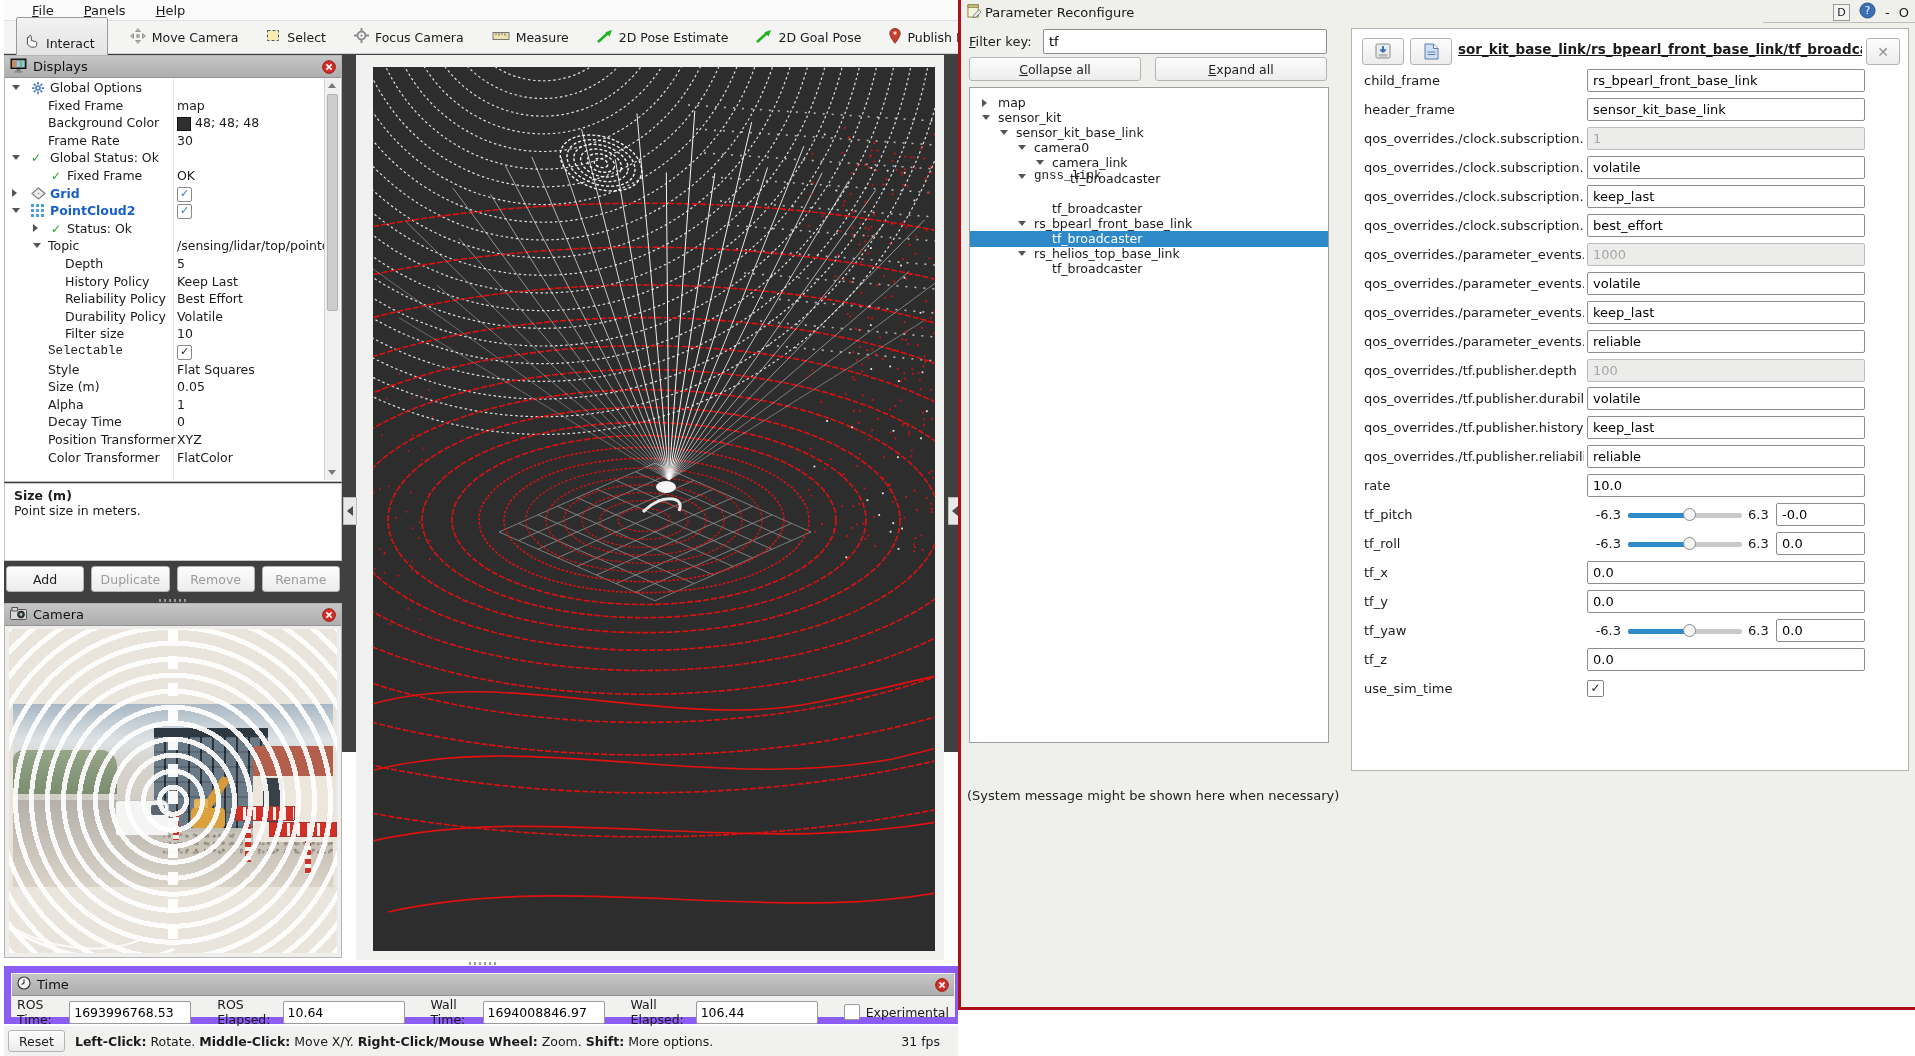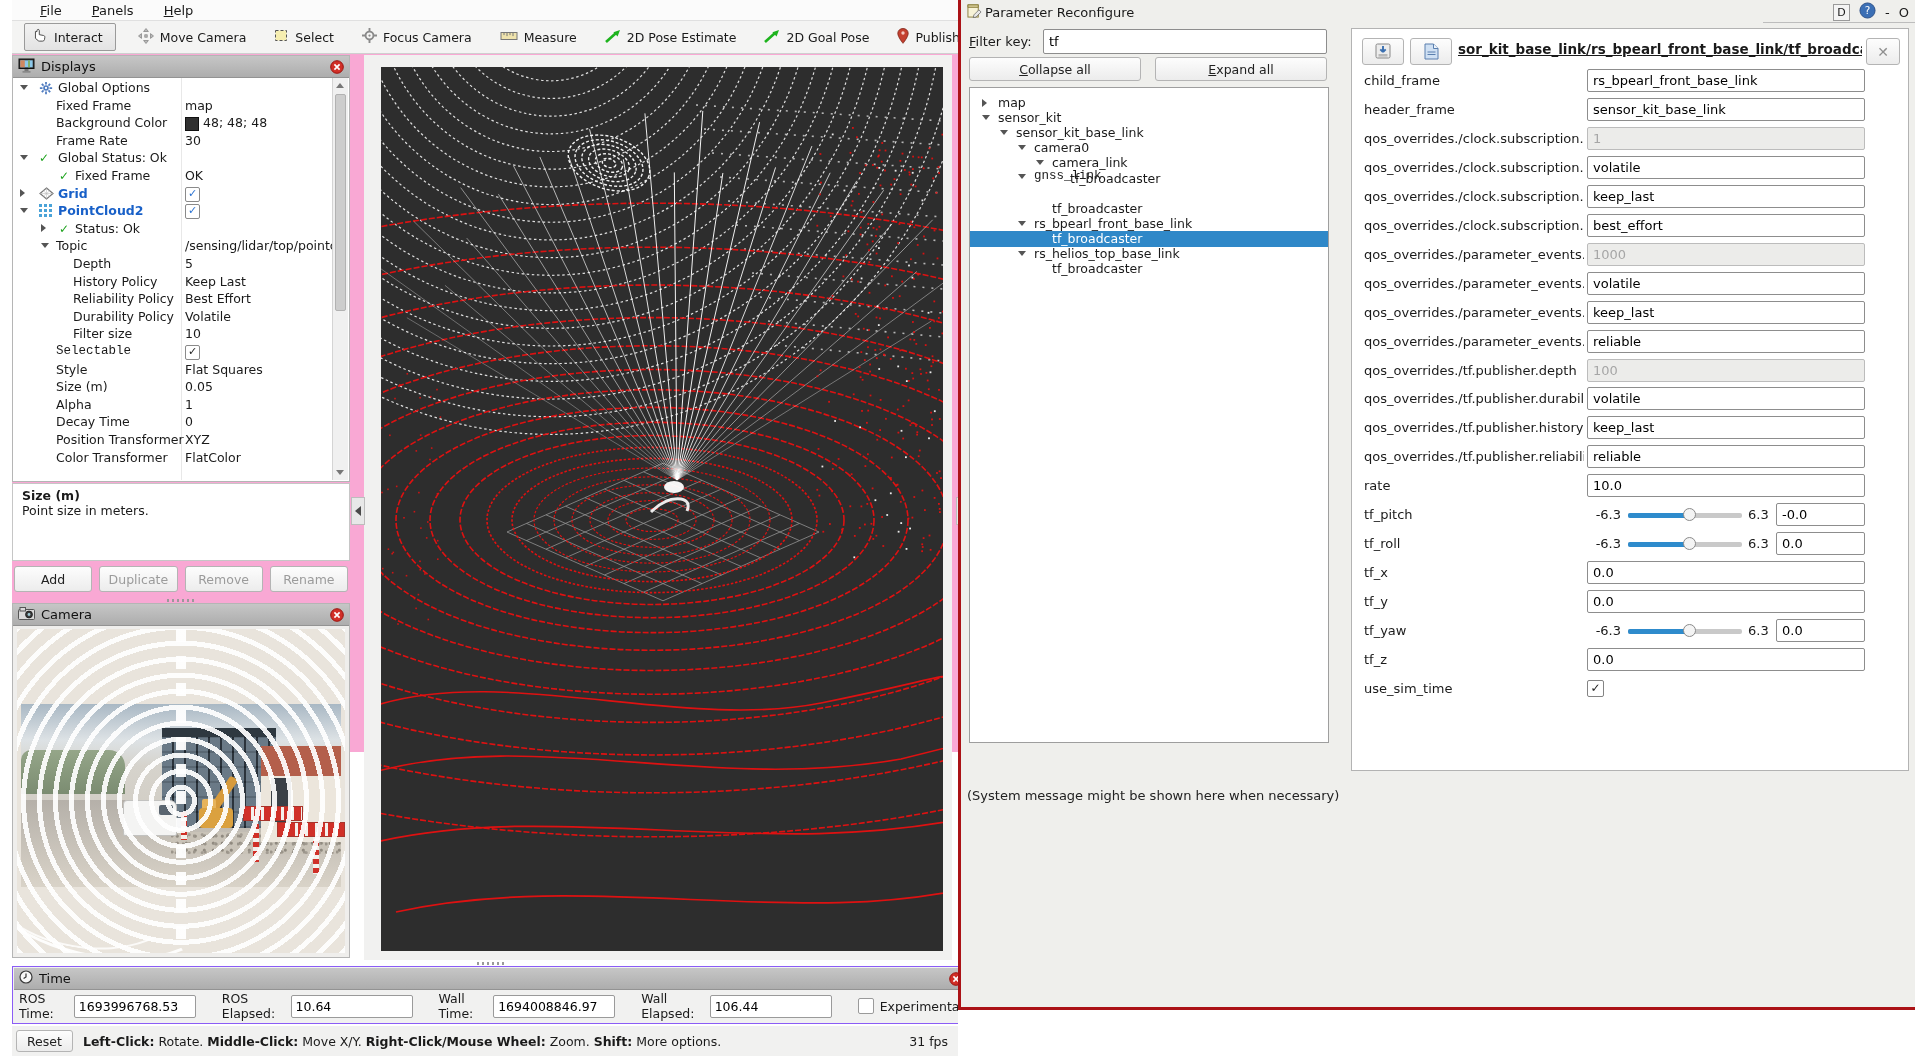--- a/index.html
+++ b/index.html
@@ -8,7 +8,7 @@
   u{text-decoration:underline}
 
   
-  .rviz{position:absolute;left:12px;top:0;width:958px;height:752px;background:#f9a8d4}
+  .rviz{position:absolute;left:4px;top:0;width:958px;height:752px;background:#404040}
   .menubar{position:absolute;left:0;top:0;width:958px;height:20px;background:#fbfbfb;border-bottom:1px solid #e0e0e0;display:flex;align-items:center;padding-left:28px;gap:30px;font-size:13px}
   .menu-item{cursor:default}
   .toolbar{position:absolute;left:0;top:21px;width:958px;height:32px;background:#f4f4f3;border-bottom:1px solid #cfcfcf;display:flex;align-items:center;padding-left:12px;font-size:12.5px}

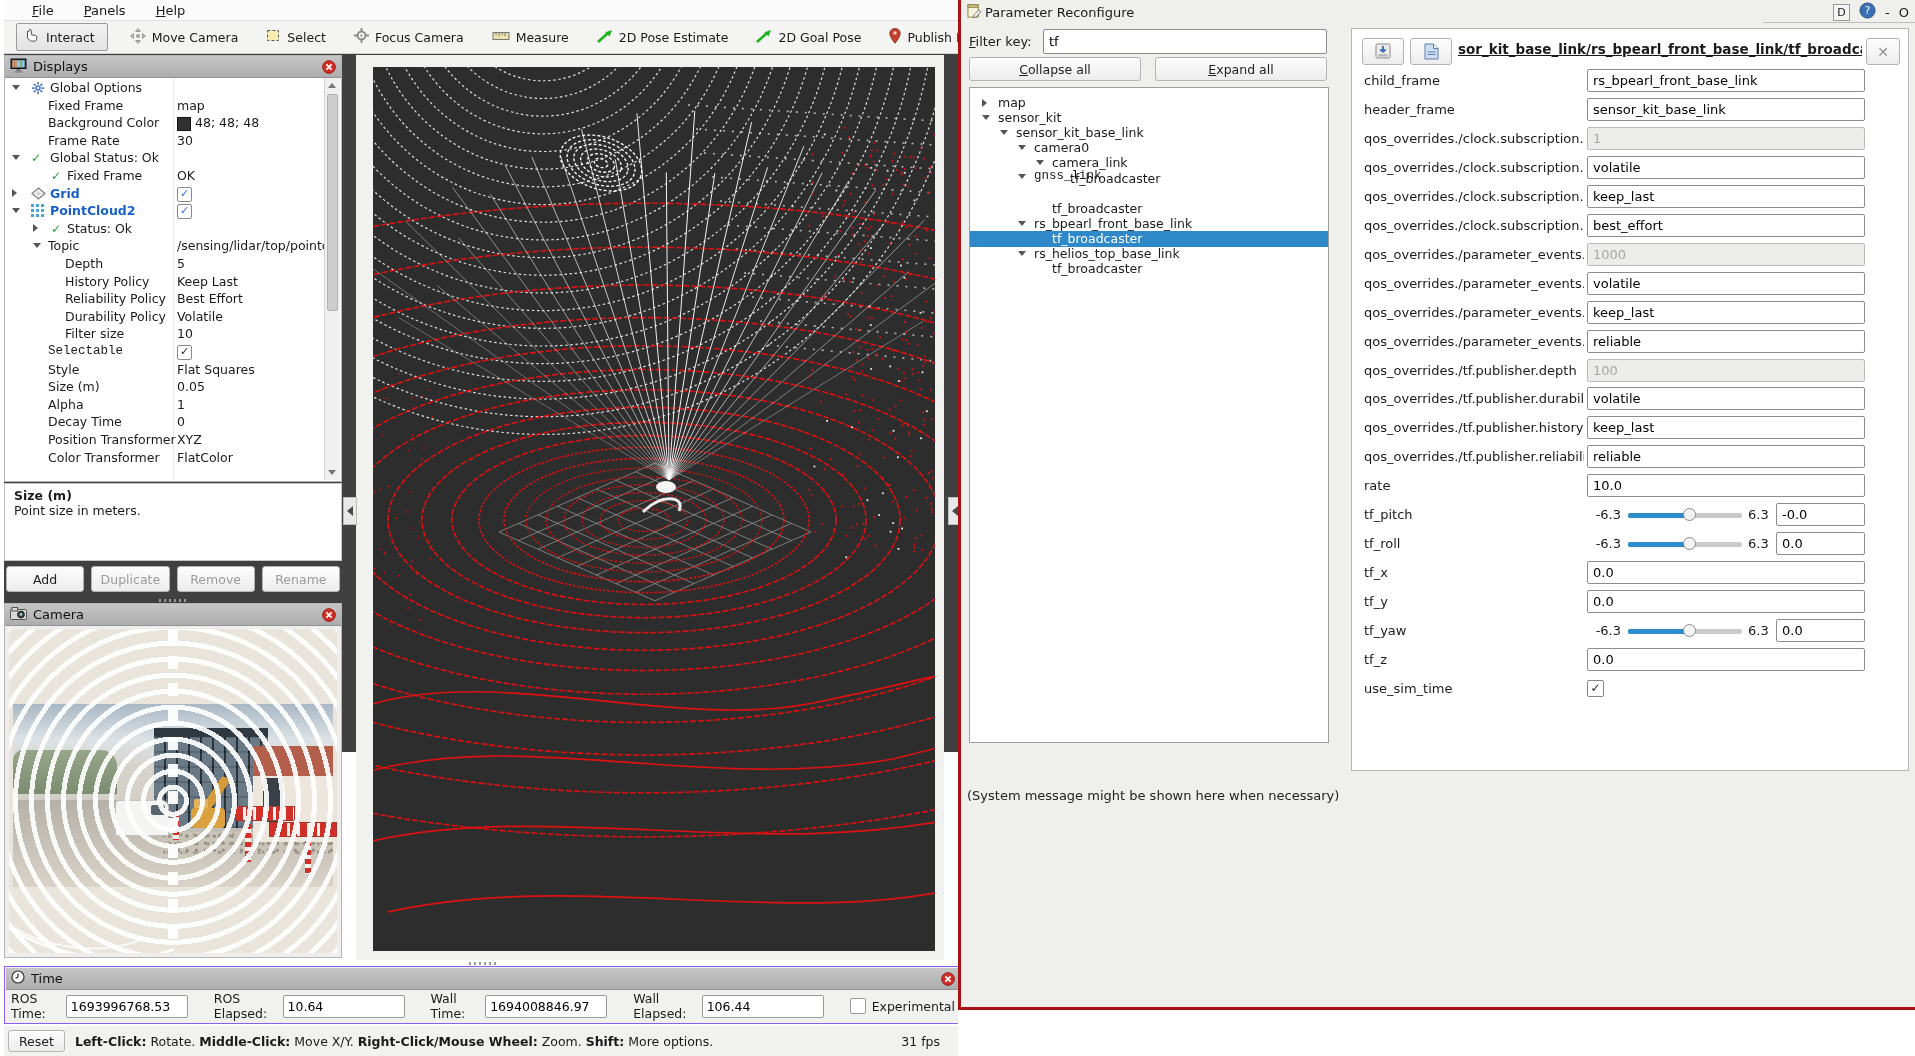--- a/index.html
+++ b/index.html
@@ -13,7 +13,7 @@
   .menu-item{cursor:default}
   .toolbar{position:absolute;left:0;top:21px;width:958px;height:32px;background:#f4f4f3;border-bottom:1px solid #cfcfcf;display:flex;align-items:center;padding-left:12px;font-size:12.5px}
   .tool{display:flex;align-items:center;gap:6px;margin-right:28px;white-space:nowrap}
-  .tool.active{border:1px solid #9a9a9a;background:linear-gradient(#f2f2f2,#e3e3e3);border-radius:2px;padding:4px 12px 4px 8px;margin-right:22px}
+  .tool.active{border:1px solid #9a9a9a;background:linear-gradient(#f2f2f2,#e3e3e3);border-radius:2px;padding:16px 12px 4px 8px;margin-right:22px}
   .tool-add{margin-left:auto;margin-right:34px}
   .tool-min{margin-right:16px;position:relative}
   .tool-min .caret{position:absolute;right:-10px;bottom:-4px;width:0;height:0;border-left:4px solid transparent;border-right:4px solid transparent;border-top:5px solid #555}

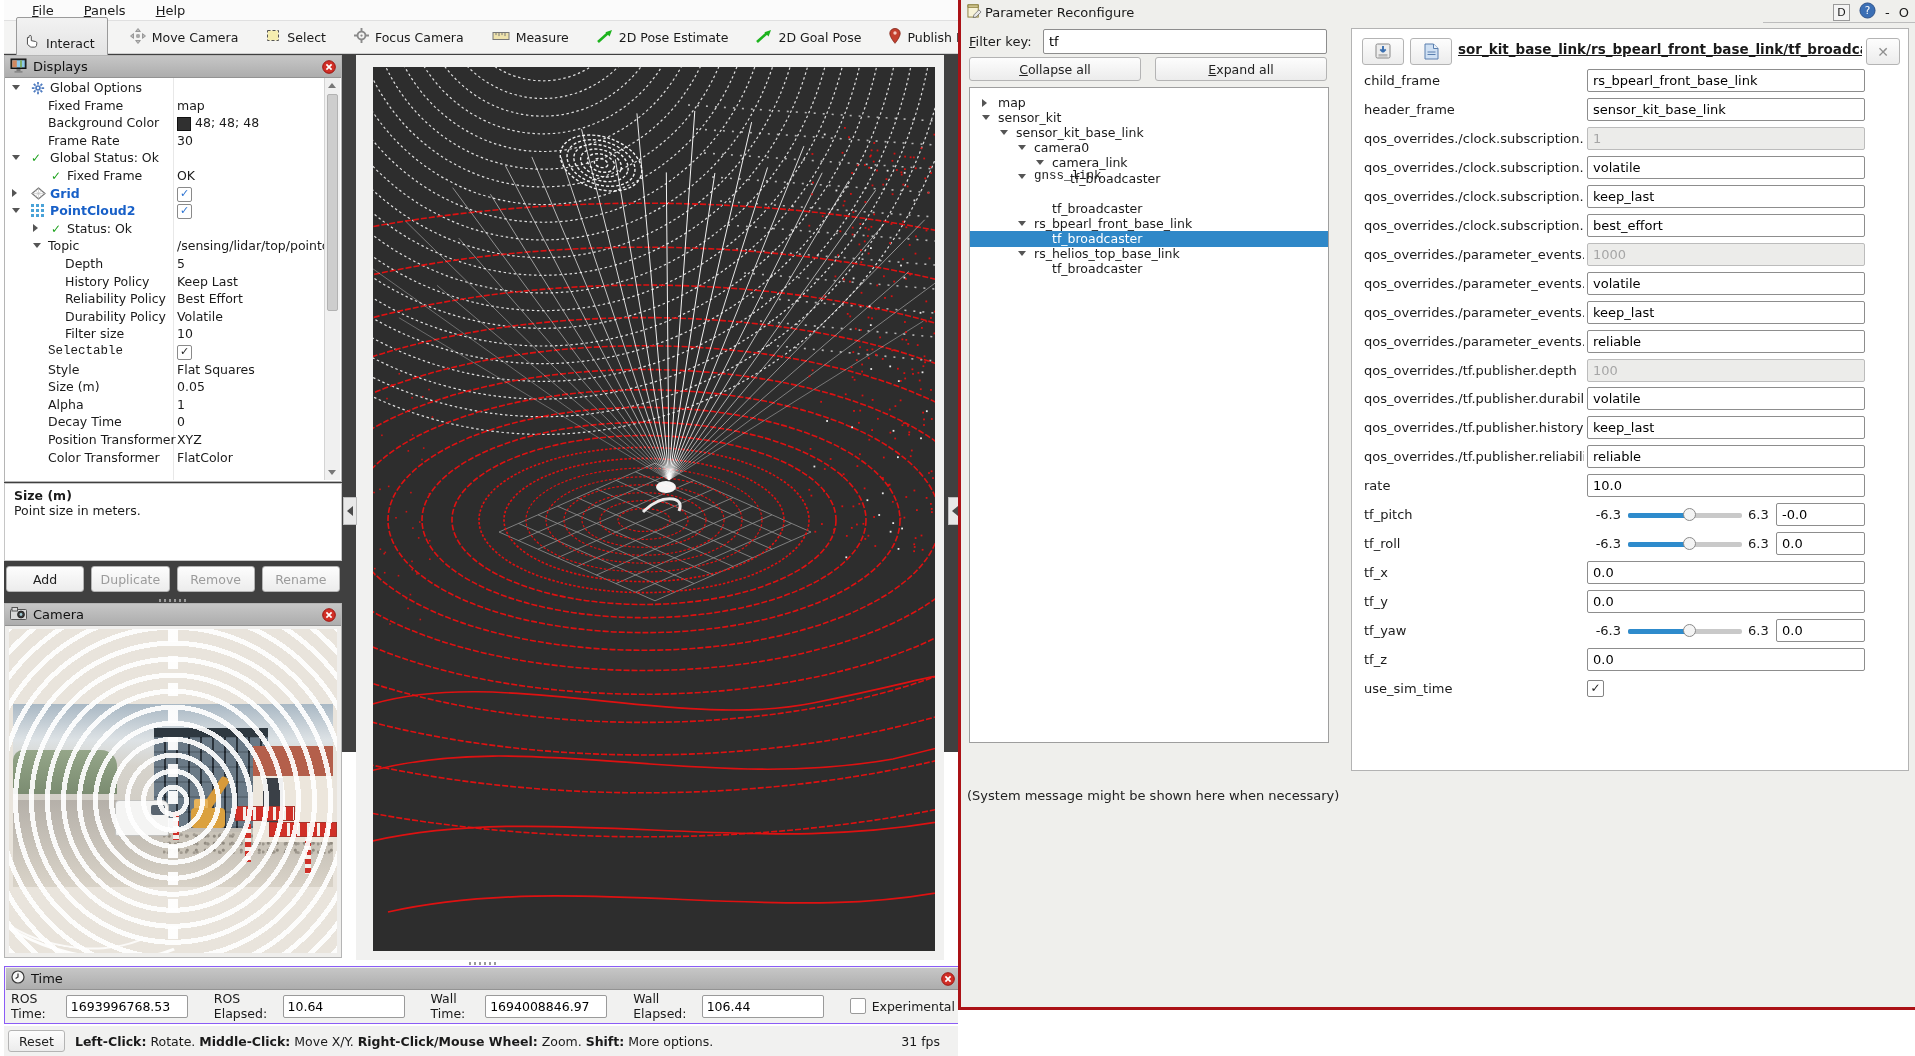--- a/index.html
+++ b/index.html
@@ -73,7 +73,7 @@
   .chandle{position:absolute;width:12px;height:26px;background:#e8e8e8;border:1px solid #bdbdbd;display:flex;align-items:center;justify-content:center}
   .chandle i{width:0;height:0;border-top:5px solid transparent;border-bottom:5px solid transparent;border-right:6px solid #4a4a4a}
 
-  .timepanel{position:absolute;left:0;top:966px;width:958px;height:58px;background:#f1f1f0;border:1px solid #8b5cf6;box-sizing:border-box}
+  .timepanel{position:absolute;left:0;top:966px;width:958px;height:58px;background:#f1f1f0;border:7px solid #8b5cf6;box-sizing:border-box}
   .tfields{position:absolute;left:6px;right:6px;top:25px;height:28px;display:flex;align-items:center;font-size:12.5px;gap:6px}
   .tfields input{height:21px;width:112px;border:1px solid #9a9a9a;border-radius:2px;background:#fff;padding:0 4px;font-size:12.5px;font-family:inherit;margin-right:20px}
   .expbox{width:14px;height:14px;border:1px solid #9a9a9a;background:#fff;border-radius:2px;margin-right:6px}

